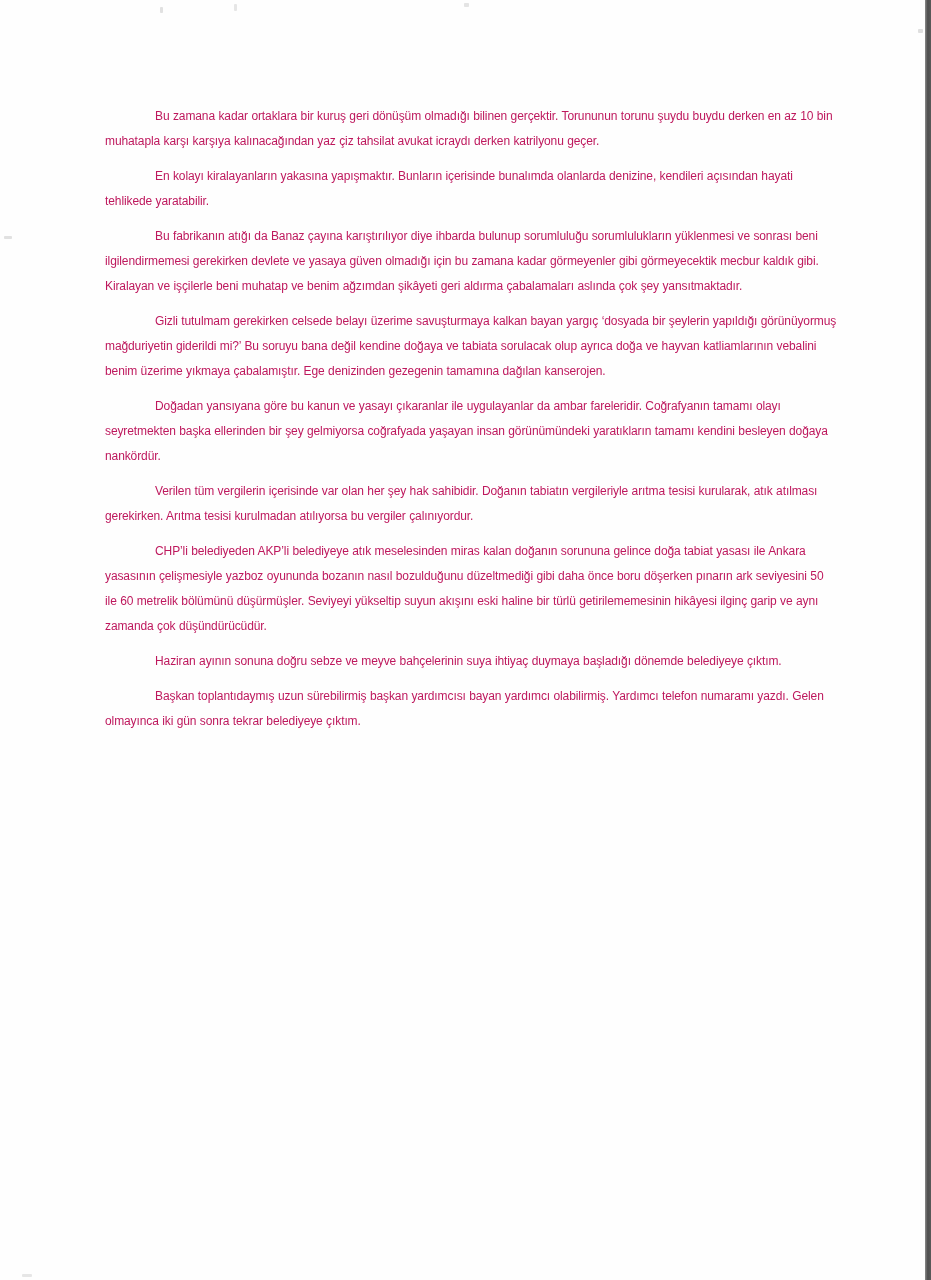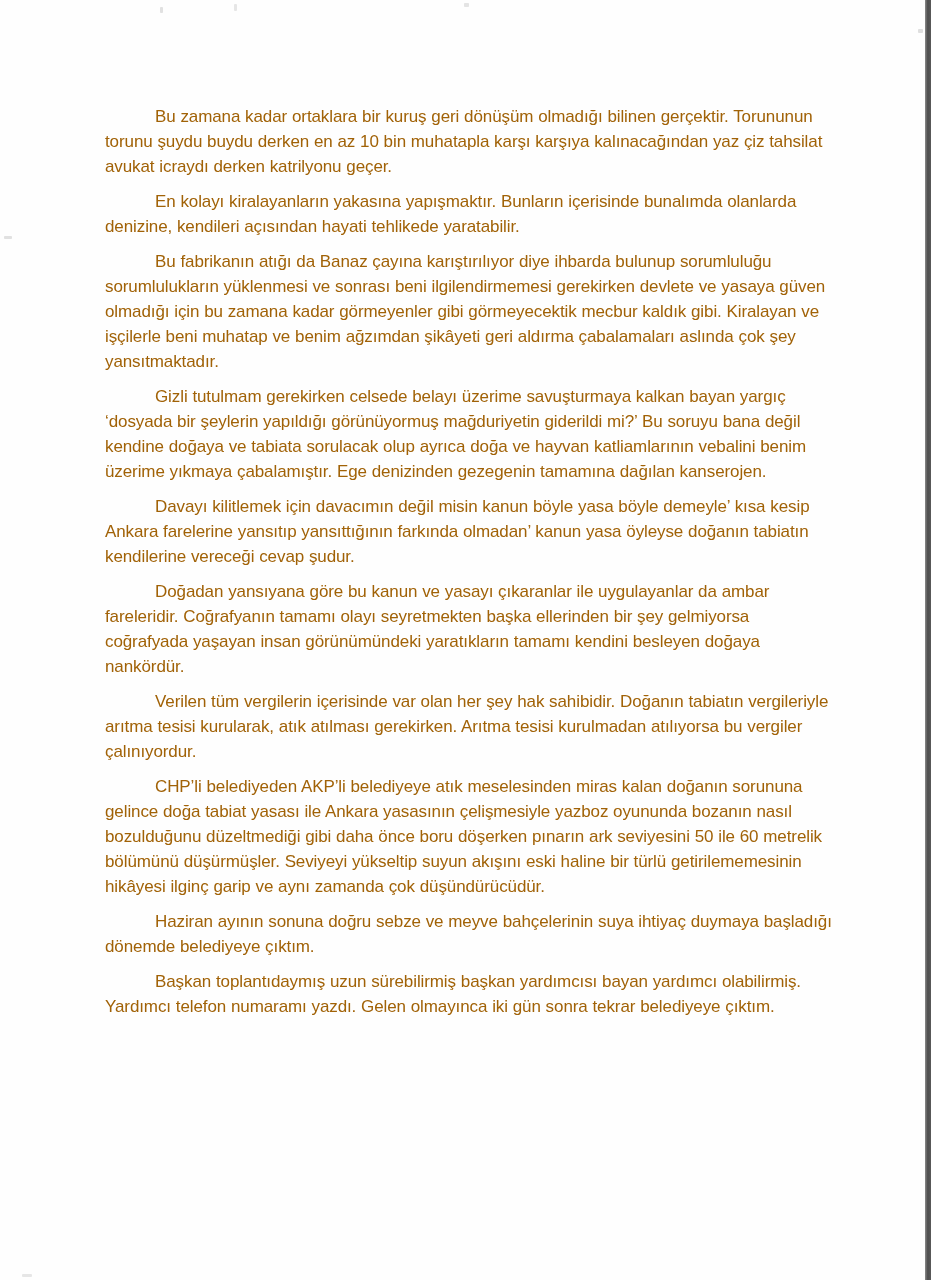--- a/index.html
+++ b/index.html
@@ -30,9 +30,9 @@
   }
   .text-column p {
     margin: 0 0 10px 0;
-    font-size: 17px;
+    font-size: 12px;
     line-height: 25px;
-    color: #a16207;
+    color: #be185d;
     text-indent: 50px;
     letter-spacing: -0.1px;
     word-spacing: 0.2px;

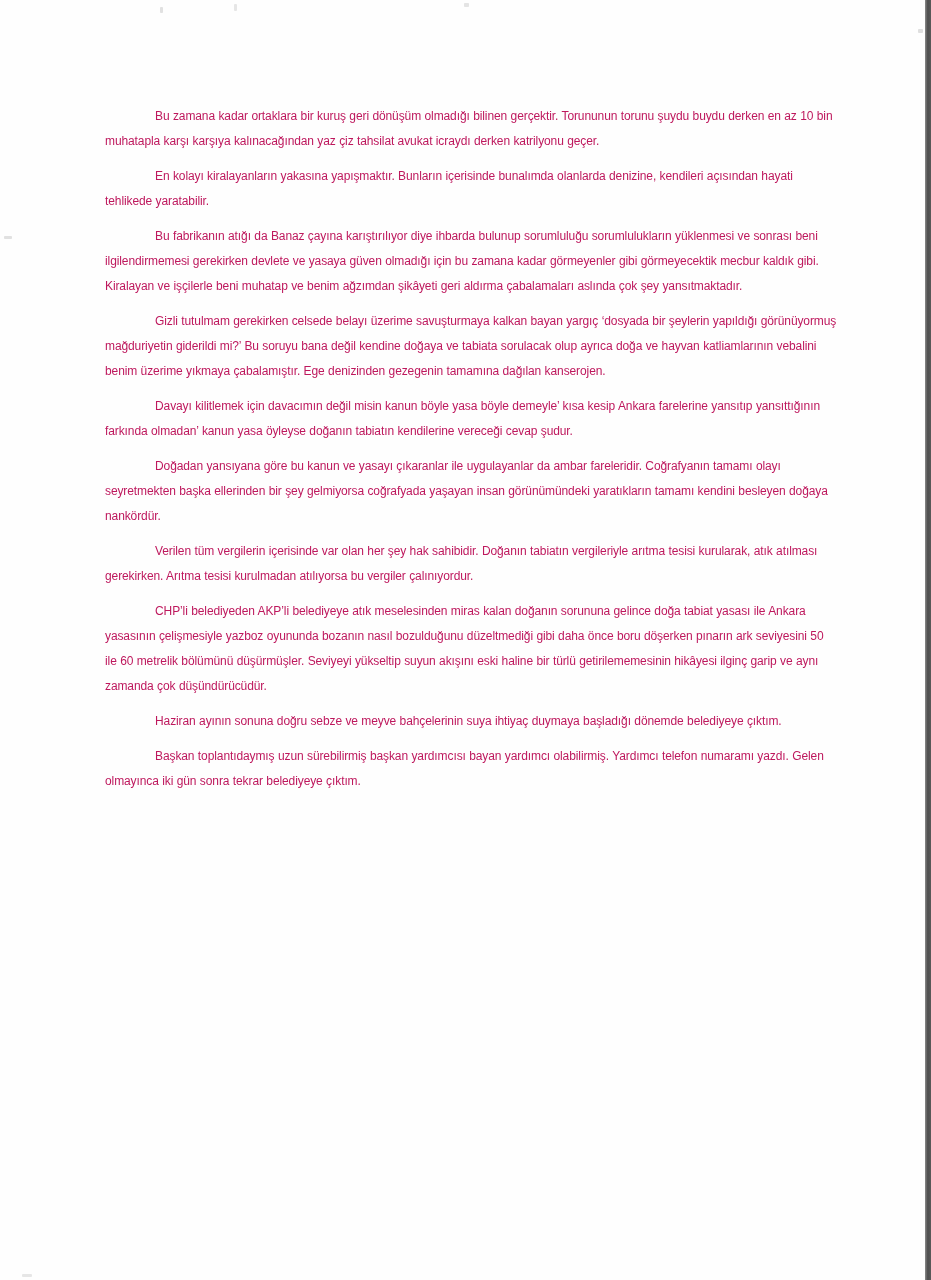--- a/index.html
+++ b/index.html
@@ -70,7 +70,6 @@
     <p>En kolayı kiralayanların yakasına yapışmaktır.  Bunların içerisinde bunalımda olanlarda denizine, kendileri açısından hayati tehlikede yaratabilir.</p>
     <p>Bu fabrikanın atığı da Banaz çayına karıştırılıyor diye ihbarda bulunup sorumluluğu sorumlulukların yüklenmesi ve sonrası beni ilgilendirmemesi gerekirken devlete ve yasaya güven olmadığı için bu zamana kadar görmeyenler gibi görmeyecektik mecbur kaldık gibi. Kiralayan ve işçilerle beni muhatap ve benim ağzımdan şikâyeti geri aldırma çabalamaları aslında çok şey yansıtmaktadır.</p>
     <p>Gizli tutulmam gerekirken celsede belayı üzerime savuşturmaya kalkan bayan yargıç ‘dosyada bir şeylerin yapıldığı görünüyormuş mağduriyetin giderildi mi?’ Bu soruyu bana değil kendine doğaya ve tabiata sorulacak olup ayrıca doğa ve hayvan katliamlarının vebalini benim üzerime yıkmaya çabalamıştır. Ege denizinden gezegenin tamamına dağılan kanserojen.</p>
-    <p>Davayı kilitlemek için davacımın değil misin kanun böyle yasa böyle demeyle’ kısa kesip Ankara farelerine yansıtıp yansıttığının farkında olmadan’ kanun yasa öyleyse doğanın tabiatın kendilerine vereceği cevap şudur.</p>
     <p>Doğadan yansıyana göre bu kanun ve yasayı çıkaranlar ile uygulayanlar da ambar fareleridir. Coğrafyanın tamamı olayı seyretmekten başka ellerinden bir şey gelmiyorsa coğrafyada yaşayan insan görünümündeki yaratıkların tamamı kendini besleyen doğaya nankördür.</p>
     <p>Verilen tüm vergilerin içerisinde var olan her şey hak sahibidir. Doğanın tabiatın vergileriyle arıtma tesisi kurularak, atık atılması gerekirken. Arıtma tesisi kurulmadan atılıyorsa bu vergiler çalınıyordur.</p>
     <p>CHP’li belediyeden AKP’li belediyeye atık meselesinden miras kalan doğanın sorununa gelince doğa tabiat yasası ile Ankara yasasının çelişmesiyle yazboz oyununda bozanın nasıl bozulduğunu düzeltmediği gibi daha önce boru döşerken pınarın ark seviyesini 50 ile 60 metrelik bölümünü düşürmüşler. Seviyeyi yükseltip suyun akışını eski haline bir türlü getirilememesinin hikâyesi ilginç garip ve aynı zamanda çok düşündürücüdür.</p>

